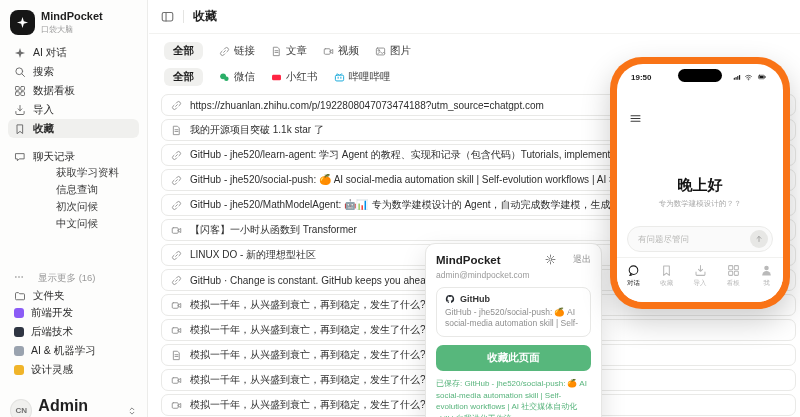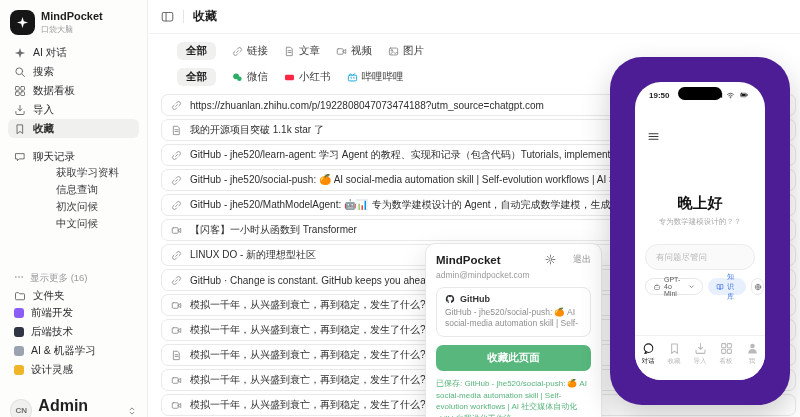--- a/index.html
+++ b/index.html
@@ -40,7 +40,7 @@
   .main-header { height:34px; display:flex; align-items:center; gap:9px; padding:0 12px; border-bottom:1px solid #f2f2f0; }
   .vdiv { width:1px; height:13px; background:#e4e4e2; }
   .main-title { font-size:12px; font-weight:bold; }
-  .tabs-row { display:flex; align-items:center; gap:16px; padding:8px 28px 0; font-size:10.5px; color:#3c3c3c; }
+  .tabs-row { display:flex; align-items:center; gap:16px; padding:8px 15px 0; font-size:10.5px; color:#3c3c3c; }
   .tab { display:flex; align-items:center; gap:4px; cursor:default; }
   .tab .ic { width:11px; height:11px; color:#8a8a8a; }
   .tab.pill { background:#f0f0ee; border-radius:6px; padding:2px 9px; font-weight:bold; color:#1c1c1c; }

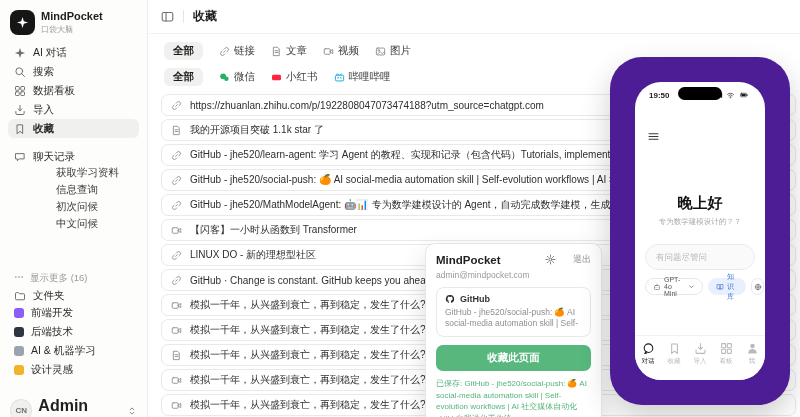--- a/index.html
+++ b/index.html
@@ -67,8 +67,8 @@
   .popup-saved { margin-top:7px; font-size:8px; color:#58b47c; line-height:1.45; }
 
   
-  .phone { position:absolute; left:610px; top:57px; width:180px; height:348px; background:#4c1d95;
-    border-radius:32px; padding:25px; box-shadow:0 12px 30px rgba(0,0,0,.2); z-index:6; }
+  .phone { position:absolute; left:610px; top:57px; width:180px; height:252px; background:#f97316;
+    border-radius:32px; padding:7px; box-shadow:0 12px 30px rgba(0,0,0,.2); z-index:6; }
   .screen { width:100%; height:100%; background:#fff; border-radius:26px; position:relative; overflow:hidden; }
   .statusbar { position:absolute; top:6px; left:0; right:0; height:14px; display:flex; align-items:center;
     justify-content:space-between; padding:0 14px; }

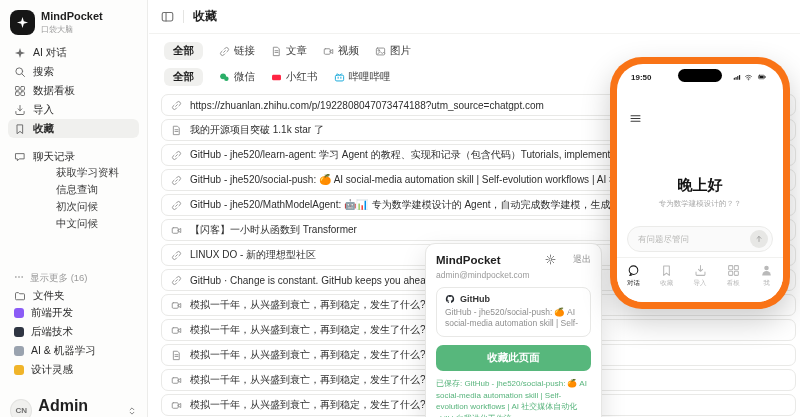--- a/index.html
+++ b/index.html
@@ -21,7 +21,7 @@
   .nav-item.active { background:#f0f0ee; font-weight:bold; }
   .sb-divider { height:1px; background:#efefed; margin:6px 0; }
   .sb-sub { display:flex; align-items:center; height:17px; padding:0 6px; color:#3a3a3a;margin-left:42px; }
-  .sb-more { display:flex; align-items:flex-start; gap:6px; height:17px; padding:0 6px; color:#9a9a9a; font-size:9.5px;margin-top:40px; }
+  .sb-more { display:flex; align-items:flex-start; gap:14px; height:17px; padding:0 6px; color:#9a9a9a; font-size:9.5px;margin-top:40px; }
   .sb-folder-item { display:flex; align-items:center; gap:7px; height:19px; padding:0 6px; color:#2c2c2c; }
   .folder-dot { width:10px; height:10px; border-radius:3px; flex:none; }
   .user-row { display:flex; align-items:center; gap:6px; padding:6px 2px; }

